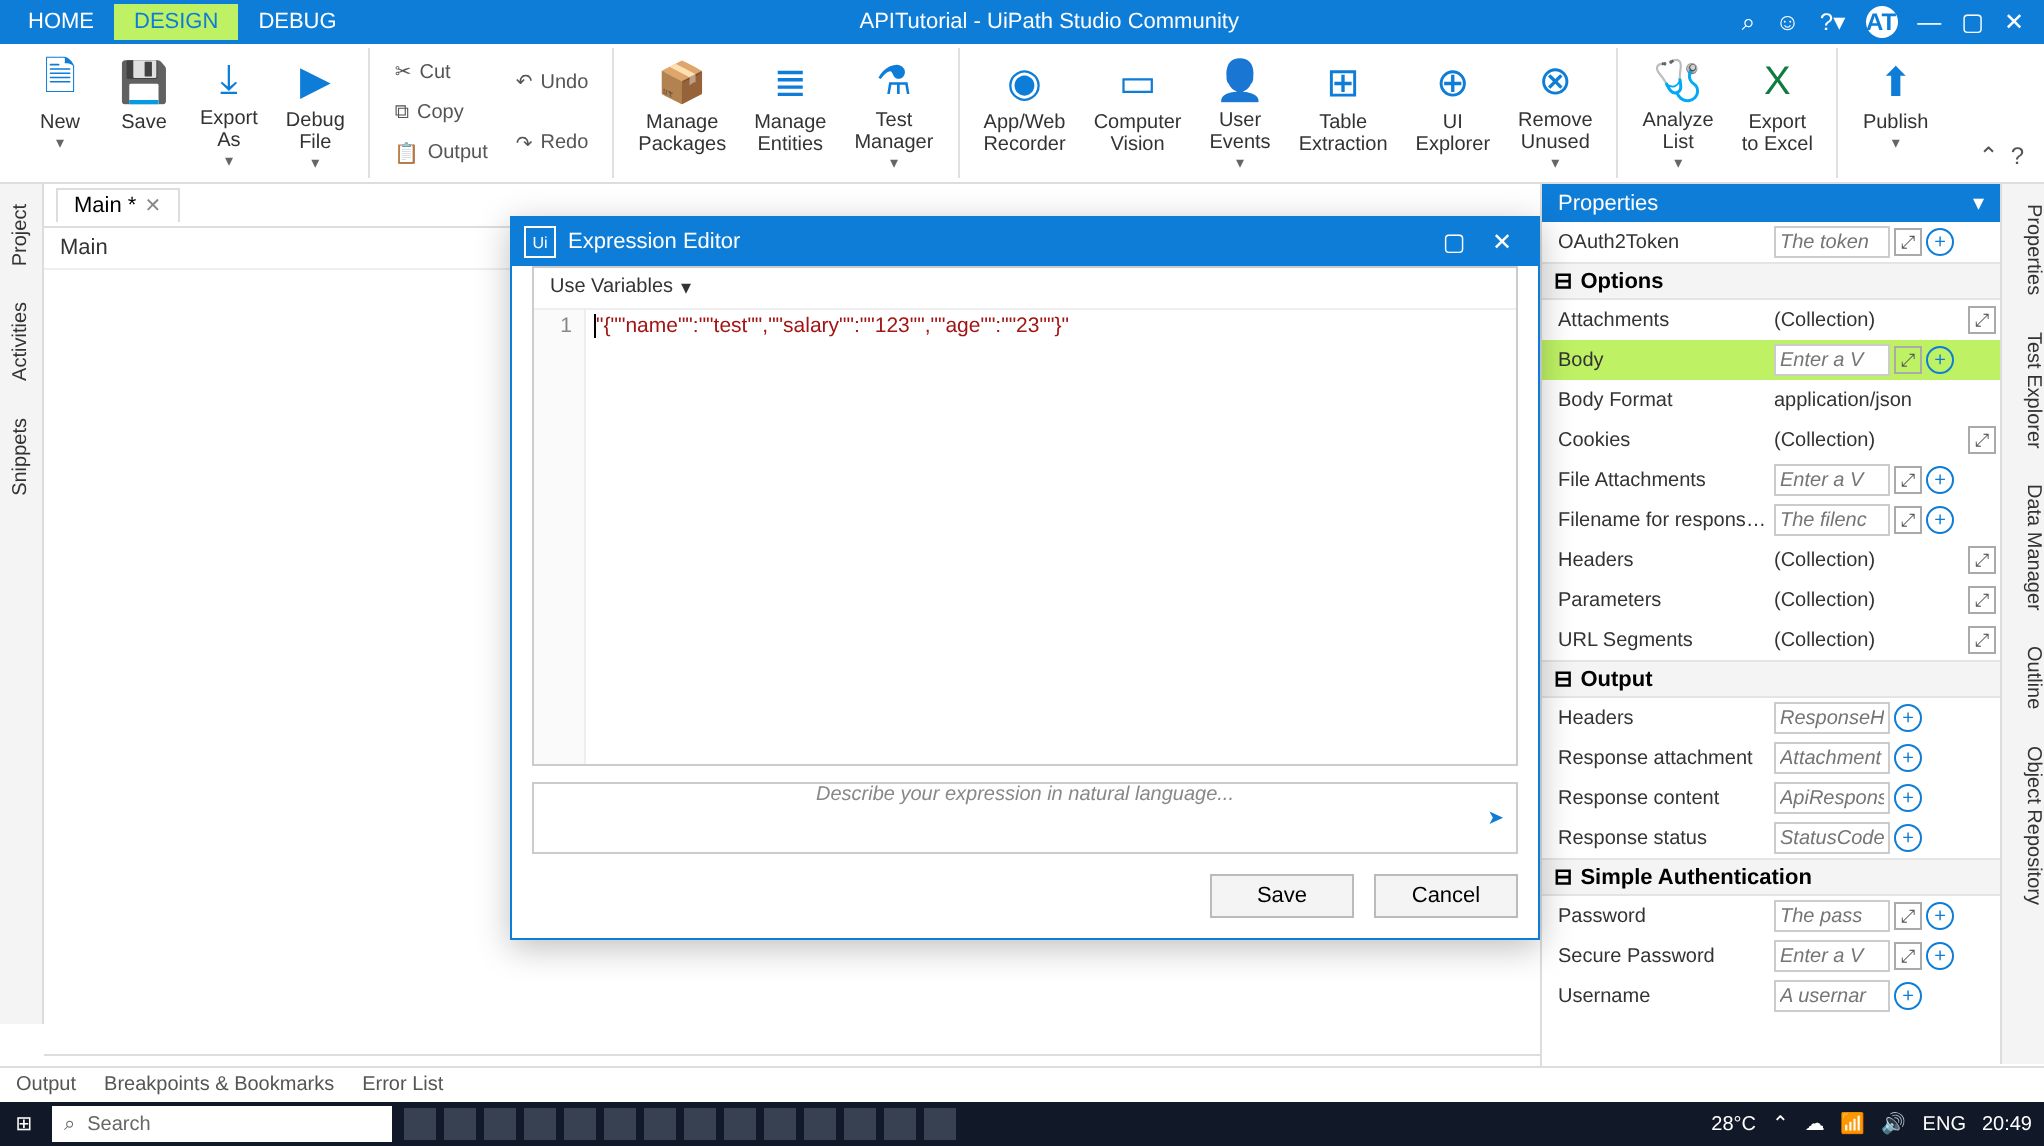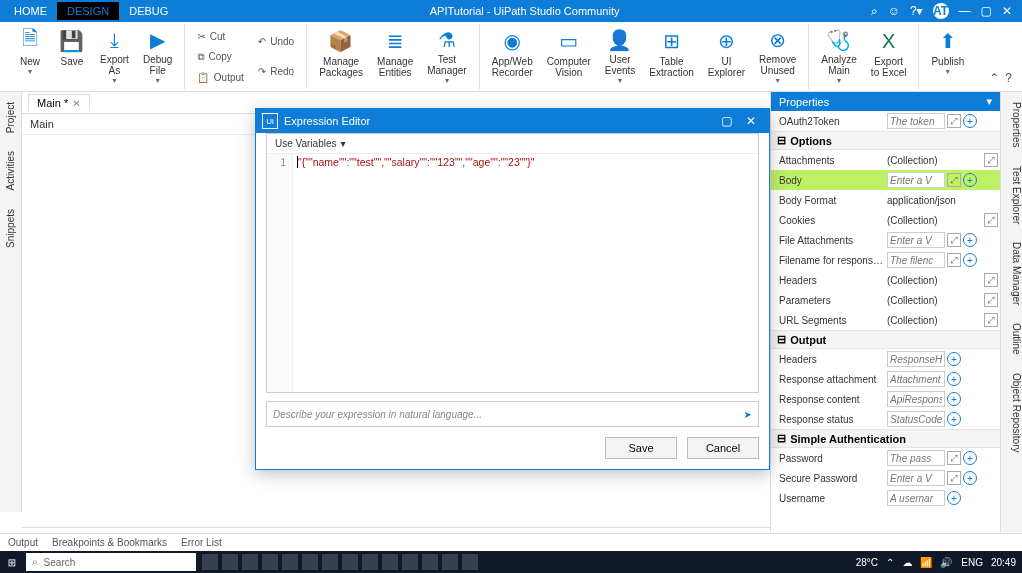--- a/index.html
+++ b/index.html
@@ -9,7 +9,7 @@
 .titlebar { height: 22px; background: #0e7dd8; color: #fff; display: flex; align-items: center; padding: 0 4px; }
 .titlebar .menu-tabs { display: flex; gap: 0; }
 .titlebar .menu-tab { padding: 3px 10px; cursor: pointer; font-size: 11px; }
-.titlebar .menu-tab.active { background: #000000; color: #0e7dd8; }
+.titlebar .menu-tab.active { background: #bef264; color: #0e7dd8; }
 .titlebar .title-center { flex: 1; text-align: center; font-size: 11px; }
 .titlebar .title-right { display: flex; gap: 10px; align-items: center; padding-right: 6px; }
 .titlebar .title-right span { cursor: pointer; font-size: 12px; }

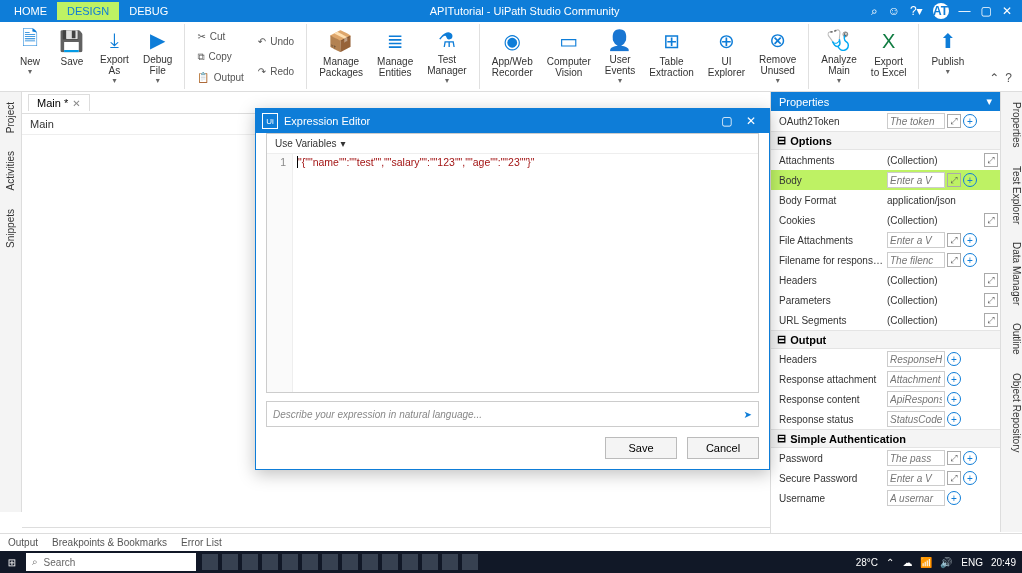--- a/index.html
+++ b/index.html
@@ -214,7 +214,7 @@
     <div class="ribbon-btn">
         <div class="icon">🩺</div>
         <div class="label" style="white-space:pre">Analyze
-Main</div>
+List</div>
         <div class="chevron">▾</div>
       </div>
     <div class="ribbon-btn">

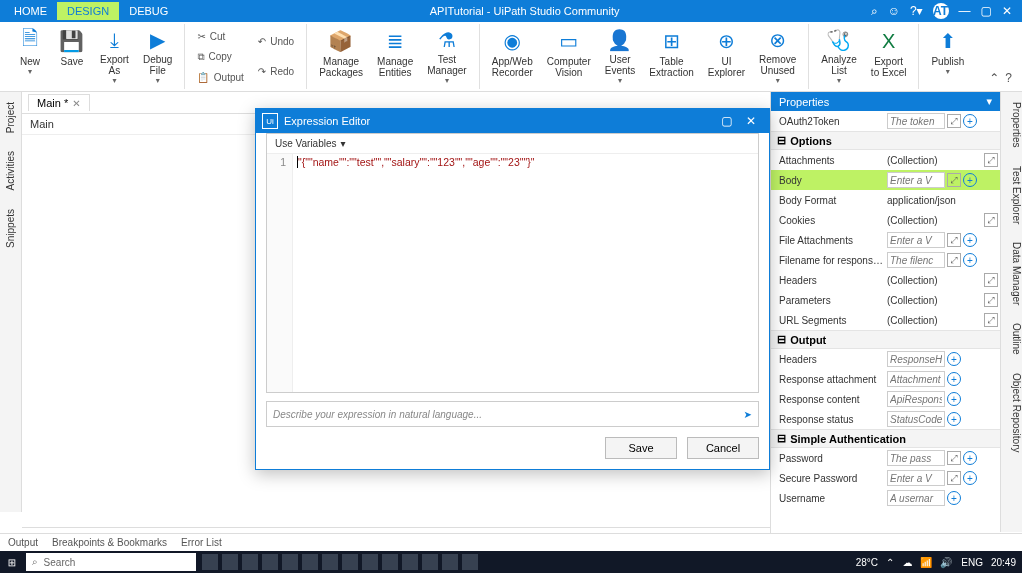--- a/index.html
+++ b/index.html
@@ -71,7 +71,7 @@
 .dialog .code .gutter { width:26px; text-align:right; padding:2px 6px 0 0; color:#888; background:#fafafa; border-right:1px solid #eee; }
 .dialog .code .content { flex:1; padding:2px 4px; white-space:pre; color:#a31515; }
 .dialog .code .content .cursor { border-left:1px solid #000; }
-.dialog .nl-row { margin:8px 10px 0 10px; border:1px solid #ccc; height:26px; display:flex; align-items:center; padding:0 6px; font-size:10px; color:#888; font-style:italic; }
+.dialog .nl-row { margin:8px 10px 0 10px; border:1px solid #ccc; height:36px; display:flex; align-items:center; padding:0 6px; font-size:10px; color:#888; font-style:italic;flex-direction:column; }
 .dialog .nl-row .send { margin-left:auto; color:#0e7dd8; font-style:normal; cursor:pointer; }
 .dialog .dlg-btns { display:flex; justify-content:flex-end; gap:10px; padding:10px; }
 .dialog .dlg-btns button { width:72px; height:22px; background:#f4f4f4; border:1px solid #bbb; font-size:11px; cursor:pointer; }

